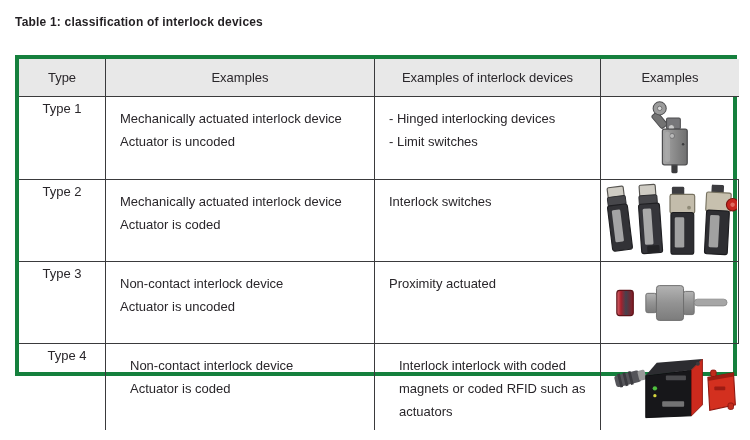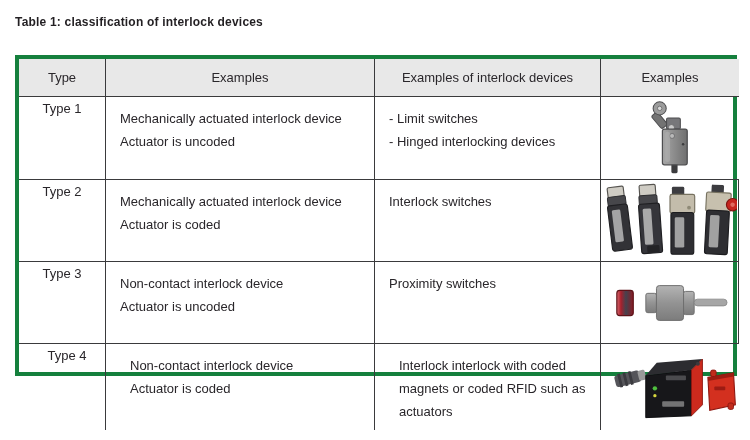--- a/index.html
+++ b/index.html
@@ -71,8 +71,8 @@
     <div class="line">Actuator is uncoded</div>
   </div>
   <div class="cell text-cell">
+    <div class="line">- Hinged interlocking devices</div>
     <div class="line">- Limit switches</div>
-    <div class="line">- Hinged interlocking devices</div>
   </div>
   <div class="cell img-cell last-col">
     <svg width="62" height="76" viewBox="0 0 90 110">

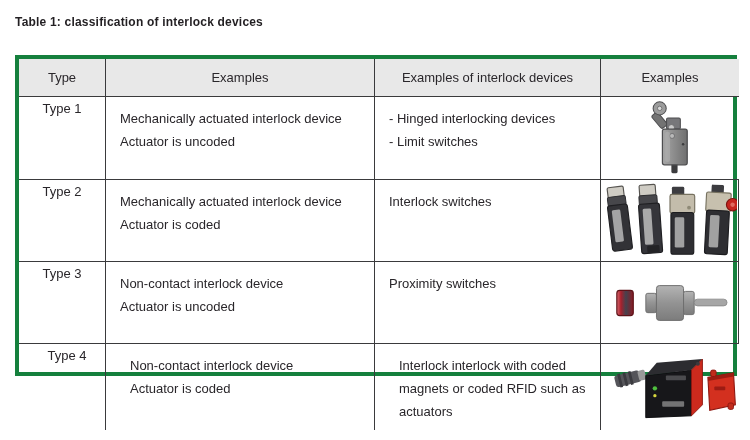--- a/index.html
+++ b/index.html
@@ -147,7 +147,7 @@
     <div class="line">Actuator is uncoded</div>
   </div>
   <div class="cell text-cell">
-    <div class="line">Proximity switches</div>
+    <div class="line">Proximity actuated</div>
   </div>
   <div class="cell img-cell">
     <svg width="126" height="58" viewBox="0 0 130 60">

